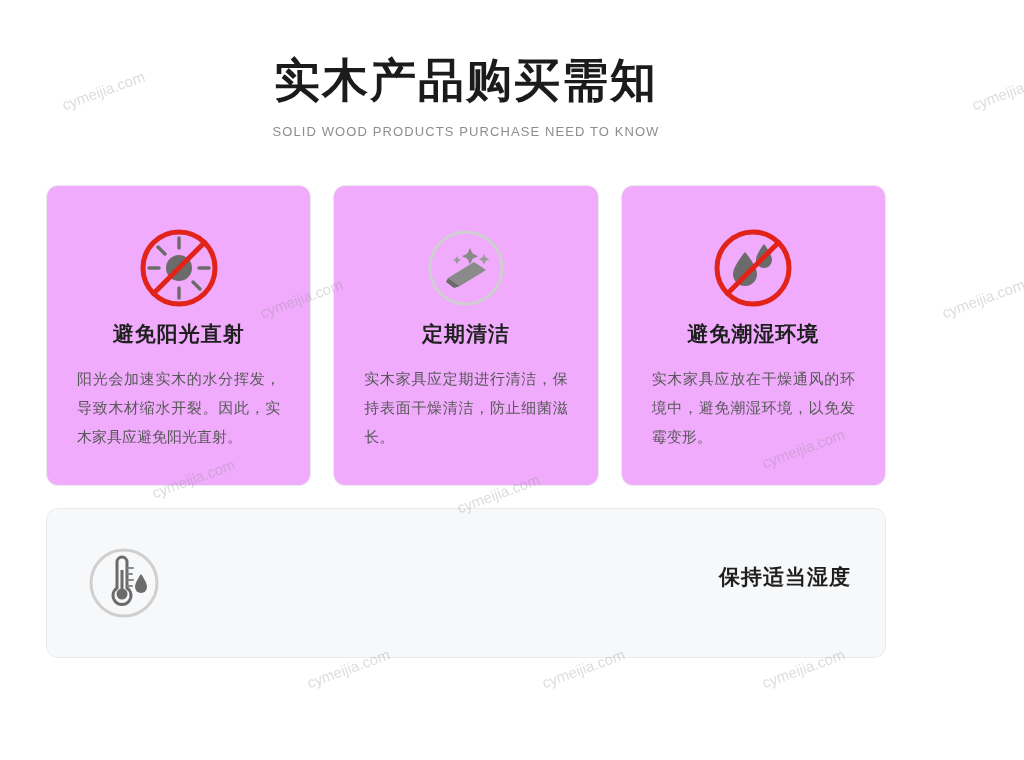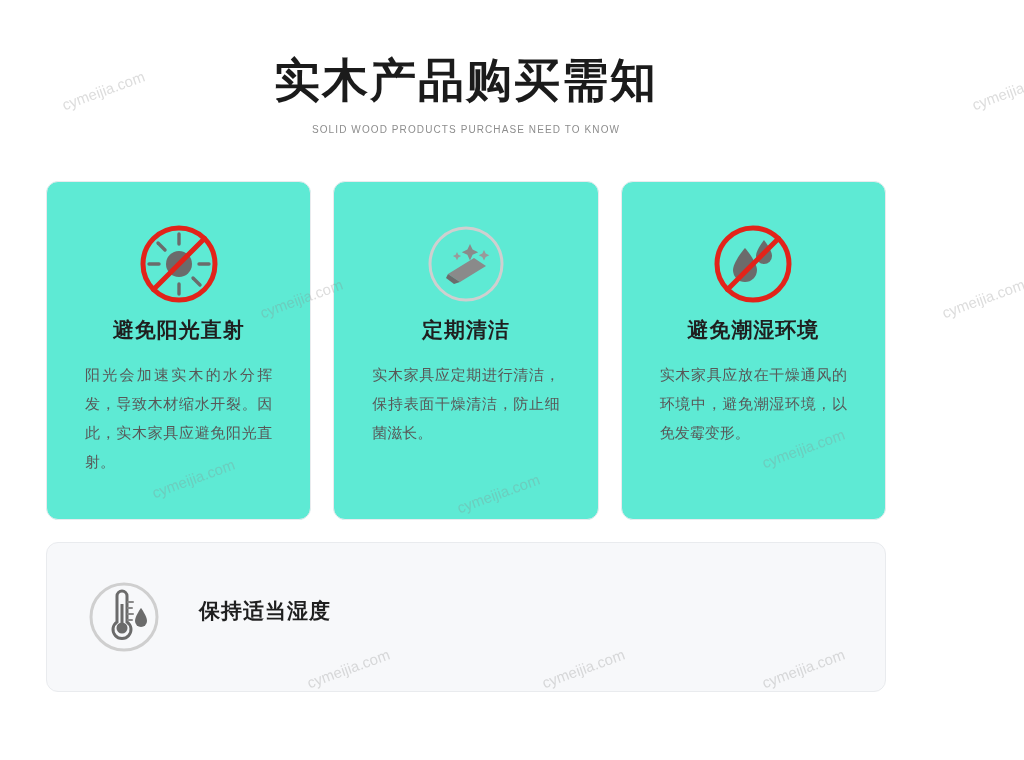--- a/index.html
+++ b/index.html
@@ -55,7 +55,7 @@
     margin: 0 0 14px 0;
   }
   .subtitle {
-    font-size: 10px;
+    font-size: 13px;
     letter-spacing: 1.1px;
     color: #8d8d8d;
     margin: 0;

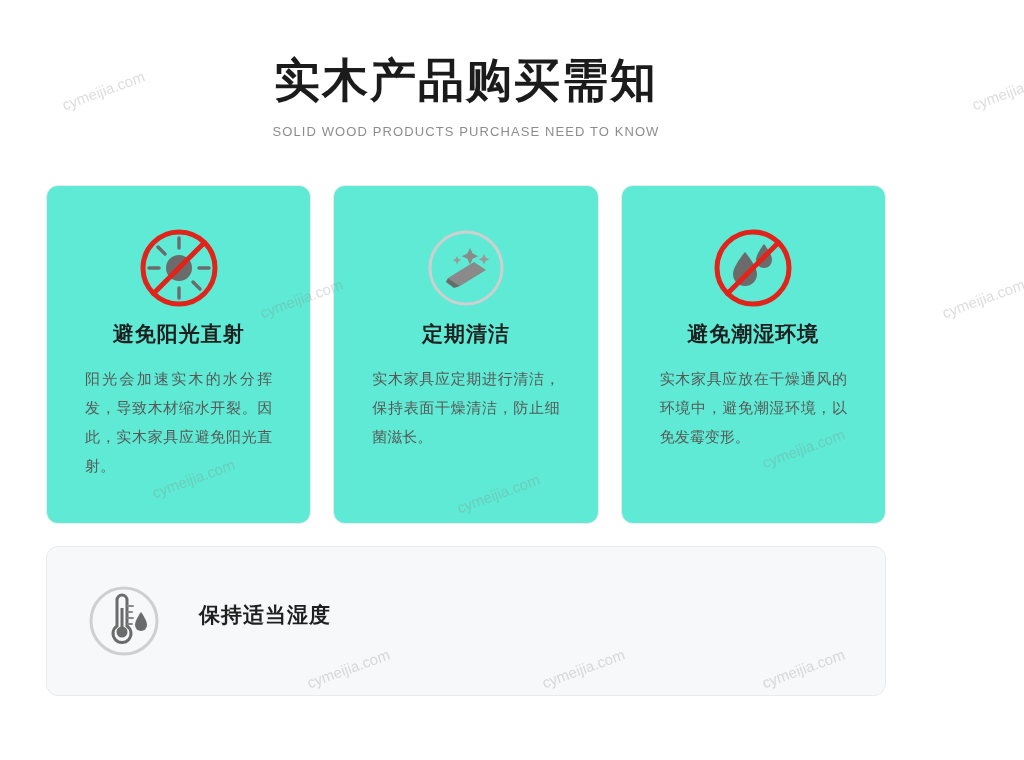--- a/index.html
+++ b/index.html
@@ -69,7 +69,7 @@
   }
   .card {
     flex: 1 1 0;
-    background: #5eead4;
+    background: #f0abfc;
     border: 1px solid #e9ebee;
     border-radius: 12px;
     box-sizing: border-box;

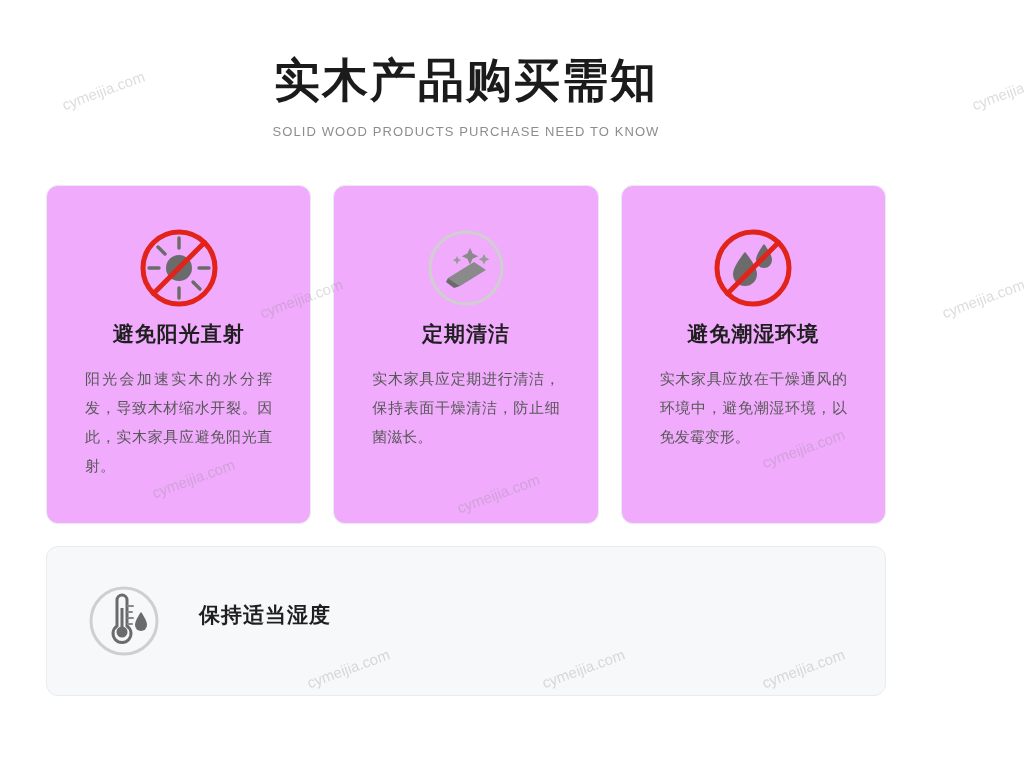--- a/index.html
+++ b/index.html
@@ -96,7 +96,7 @@
     color: #585858;
     text-align: justify;
     text-align-last: left;
-    margin: 12px;
+    margin: 4px;
   }
 
   

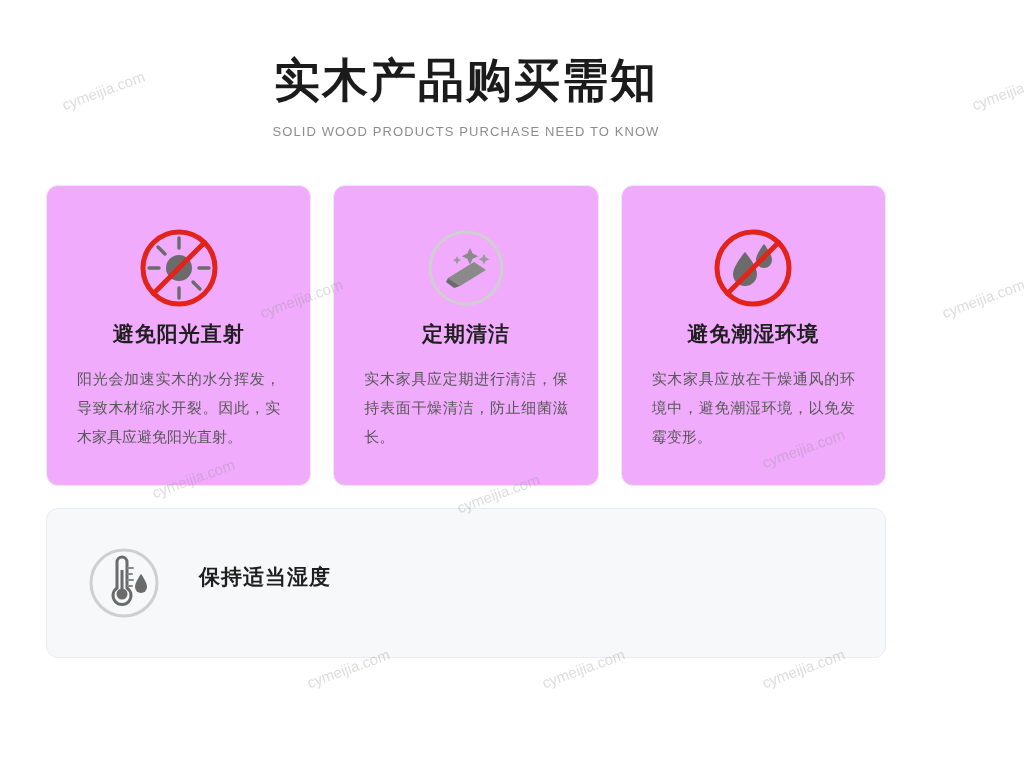--- a/index.html
+++ b/index.html
@@ -121,6 +121,7 @@
   }
   .wide-body {
     flex: 1 1 auto;
+    text-align: right;
   }
   .wide-title {
     font-size: 21px;

